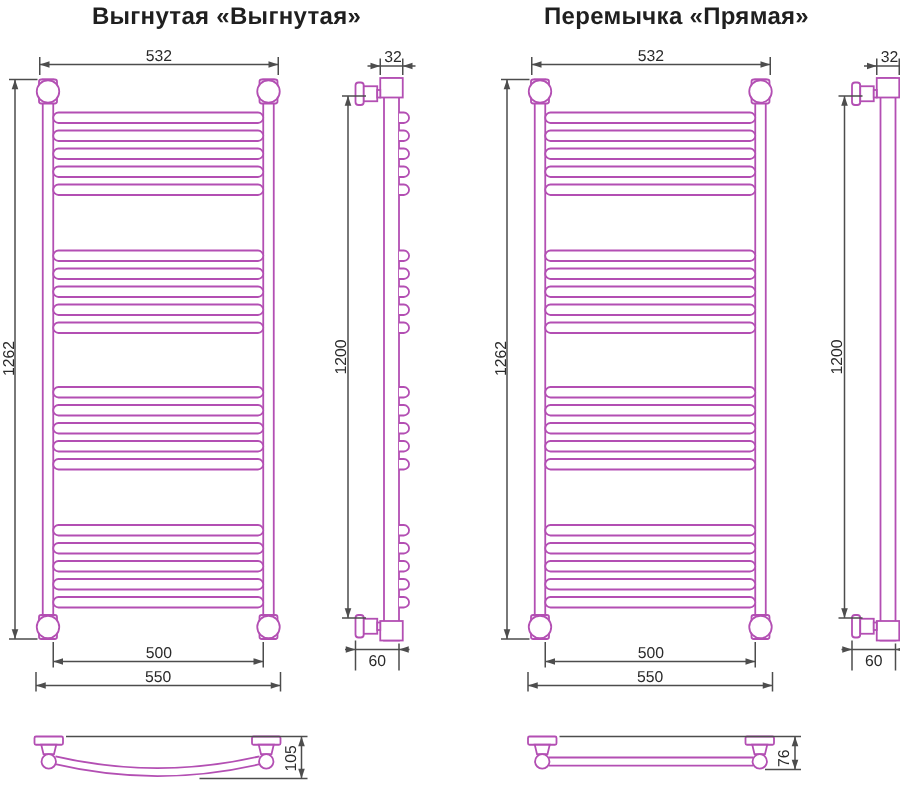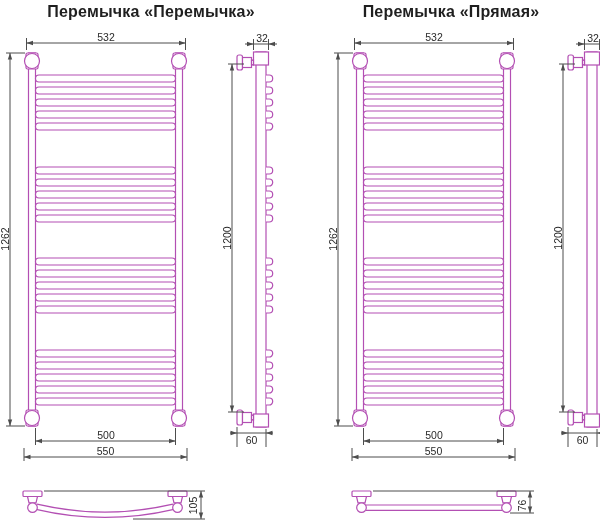--- a/index.html
+++ b/index.html
@@ -243,7 +243,7 @@
         </g>
       </g>
     </svg>
-  <div class="title" id="title-0">Перемычка «Перемычка»</div>
+  <div class="title" id="title-0">Выгнутая «Выгнутая»</div>
   <div class="title" id="title-1">Перемычка «Прямая»</div>
 </div>
 

